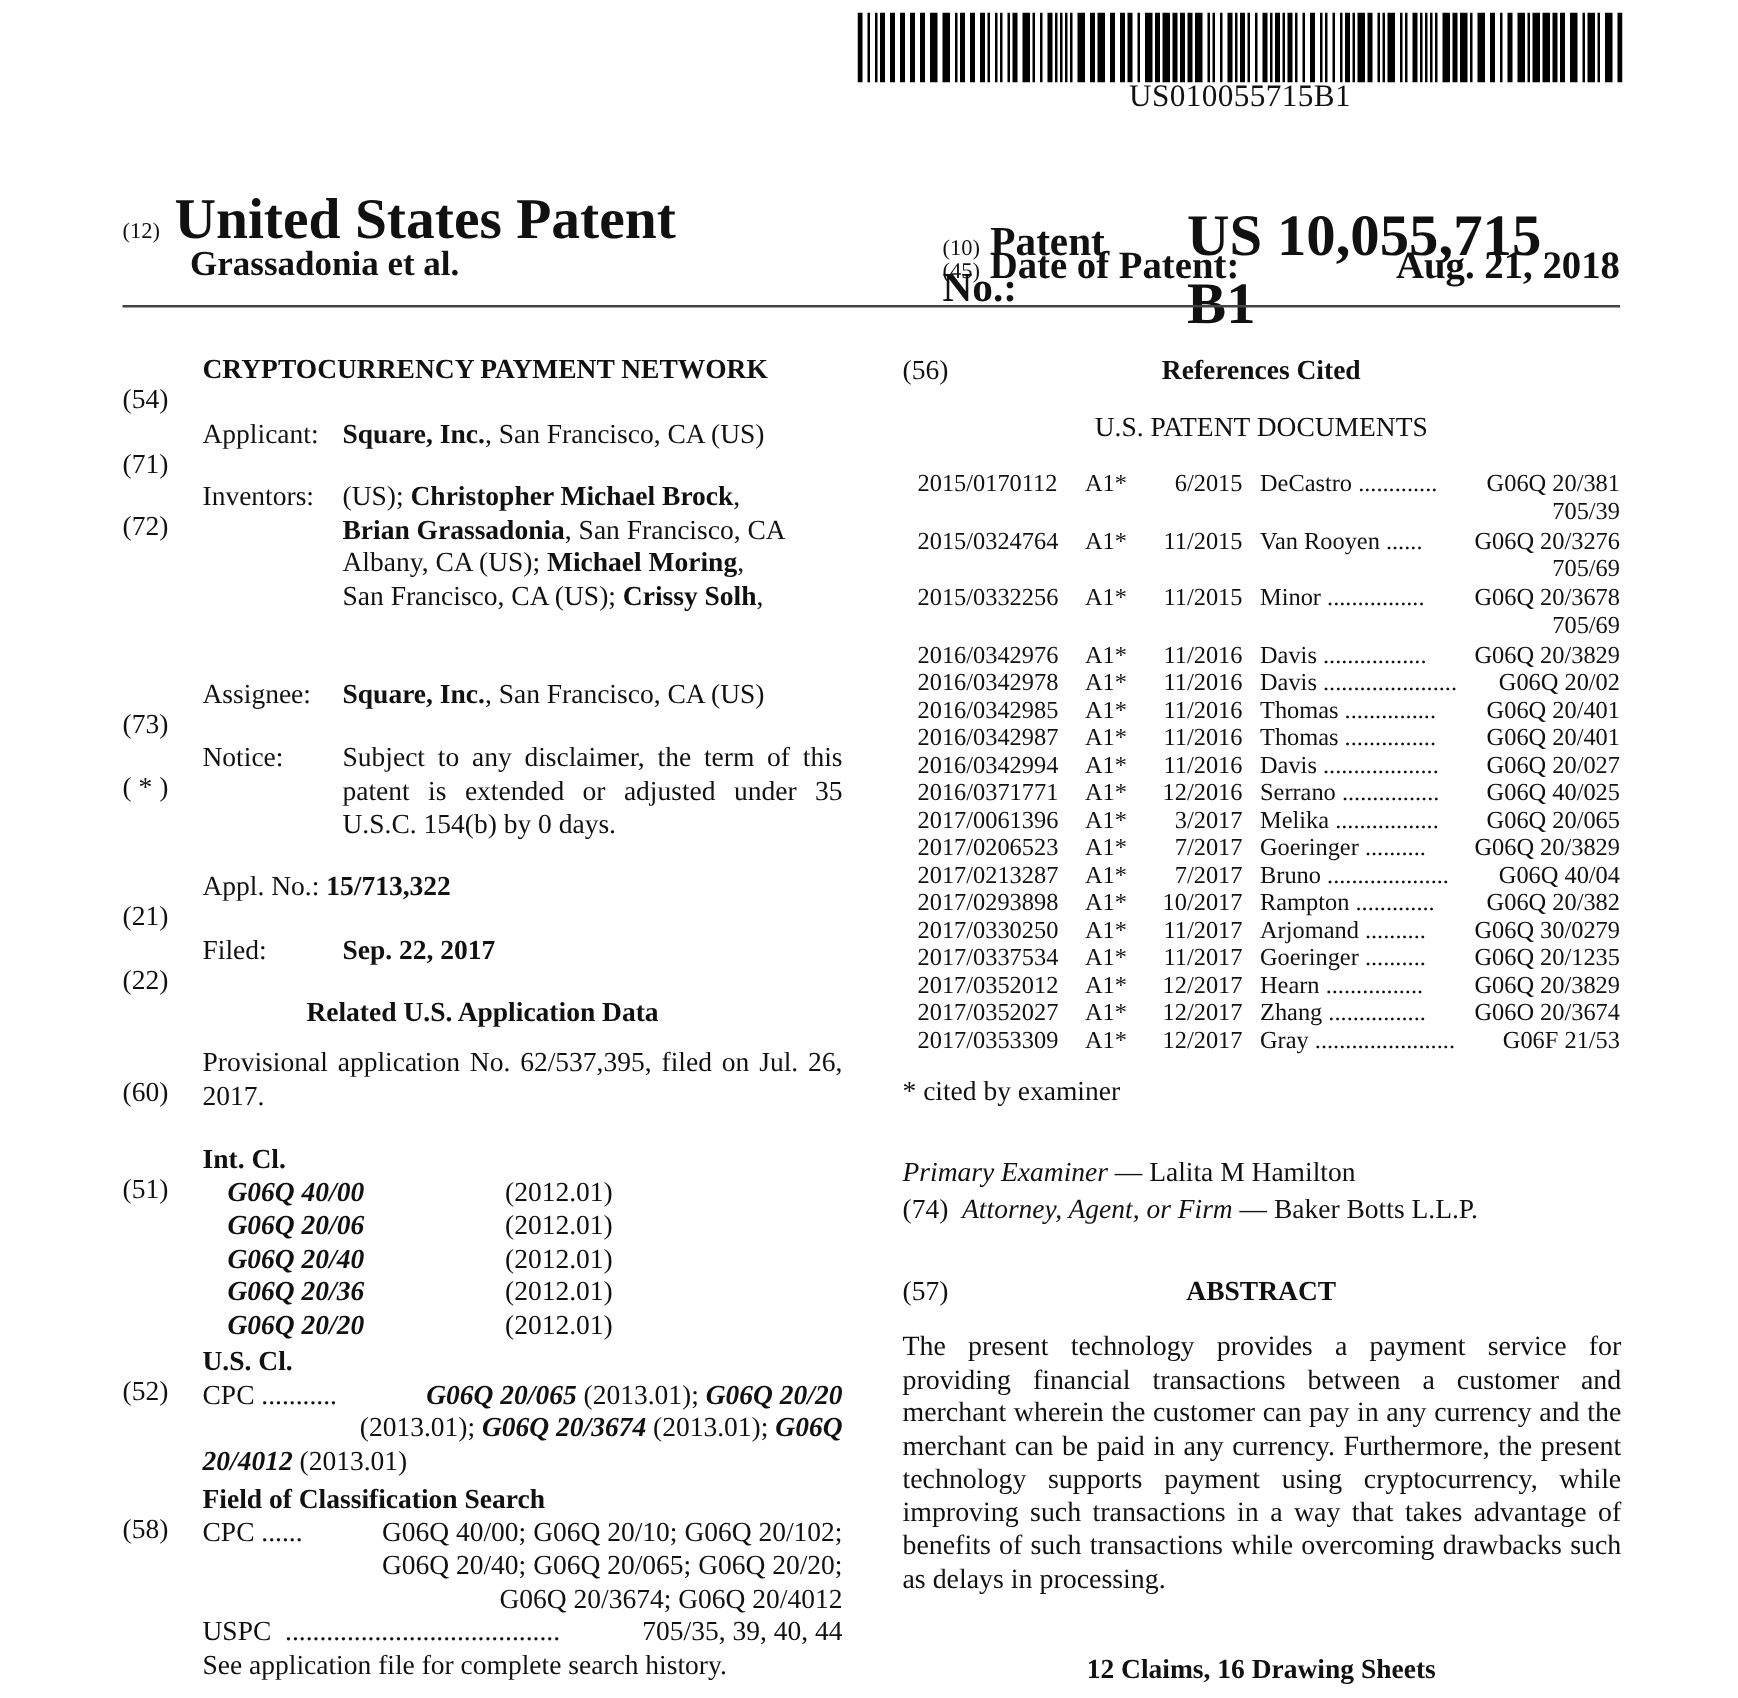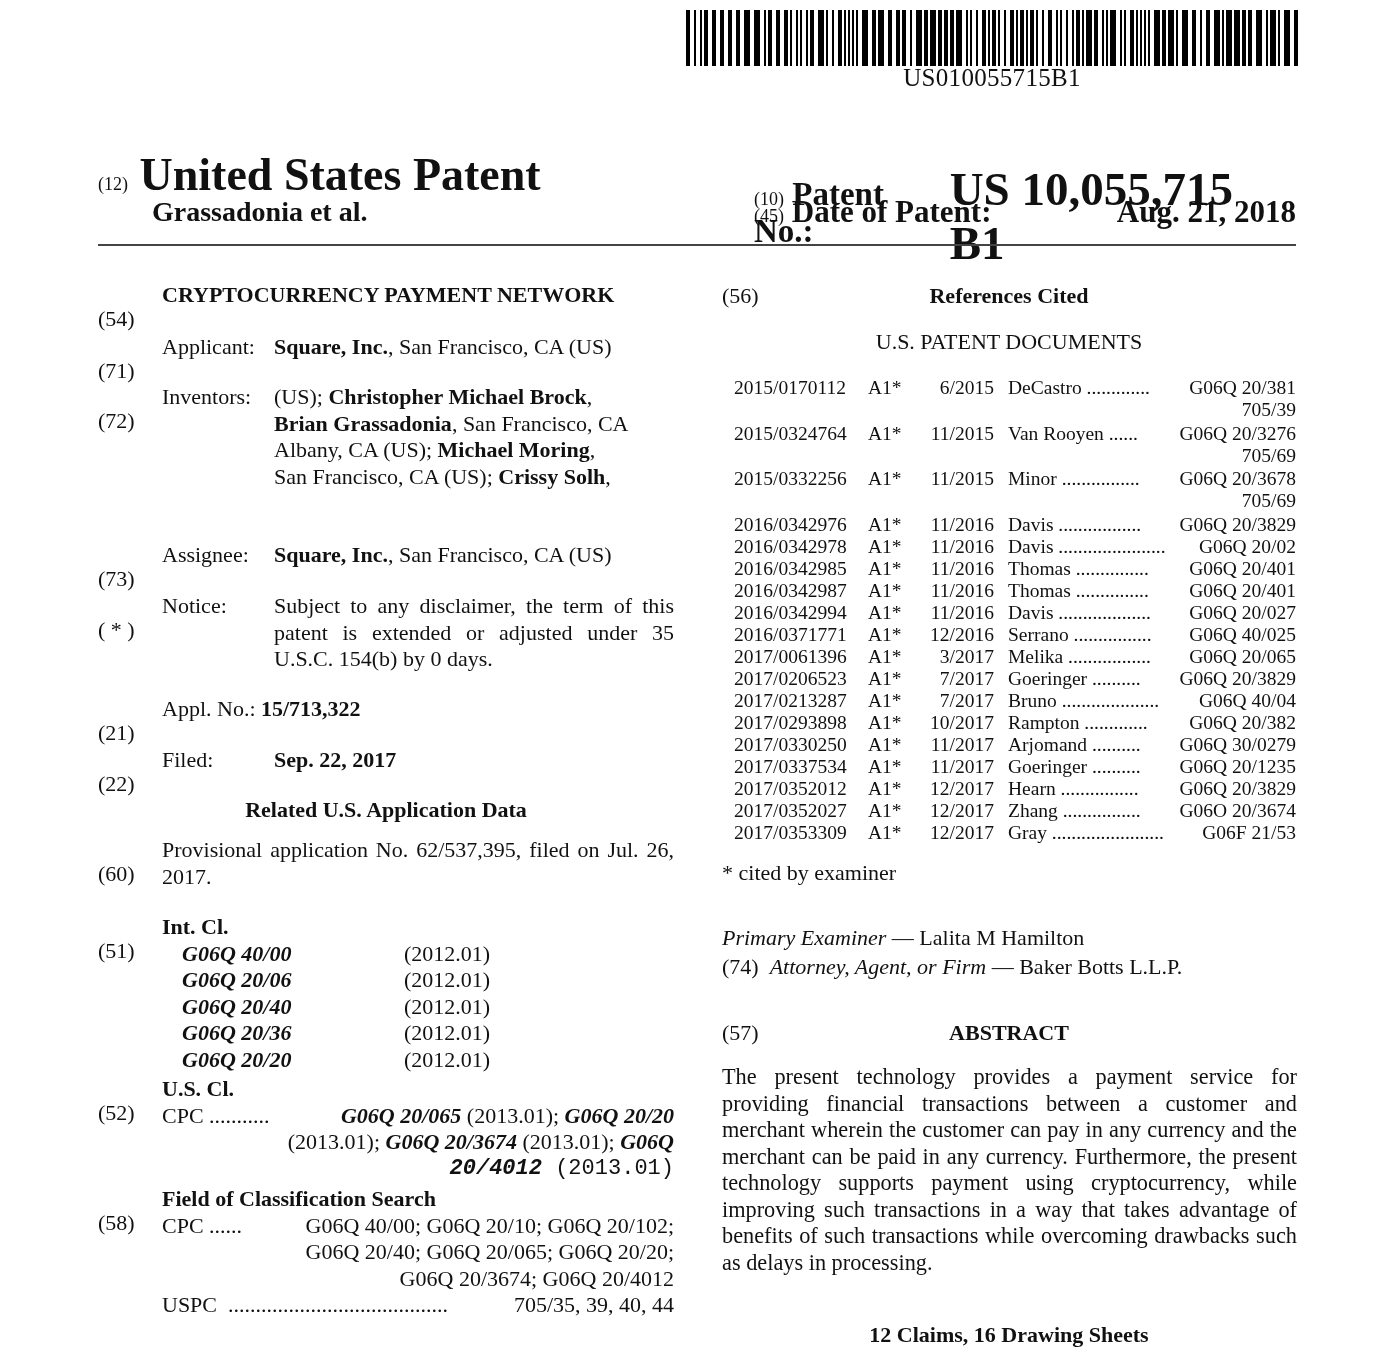--- a/index.html
+++ b/index.html
@@ -247,7 +247,7 @@
           <span><span class="bi">G06Q 20/065</span><span> (2013.01); </span><span class="bi">G06Q 20/20</span></span>
         </div>
         <div style="text-align: right;"><span>(2013.01); </span><span class="bi">G06Q 20/3674</span><span> (2013.01); </span><span class="bi">G06Q</span></div>
-        <div style="text-align: right; font-family: Liberation Mono, monospace;"><span class="bi">20/4012</span><span> (2013.01)</span></div>
+        <div style=""><span class="bi">20/4012</span><span> (2013.01)</span></div>
       </div>
   </div>
 

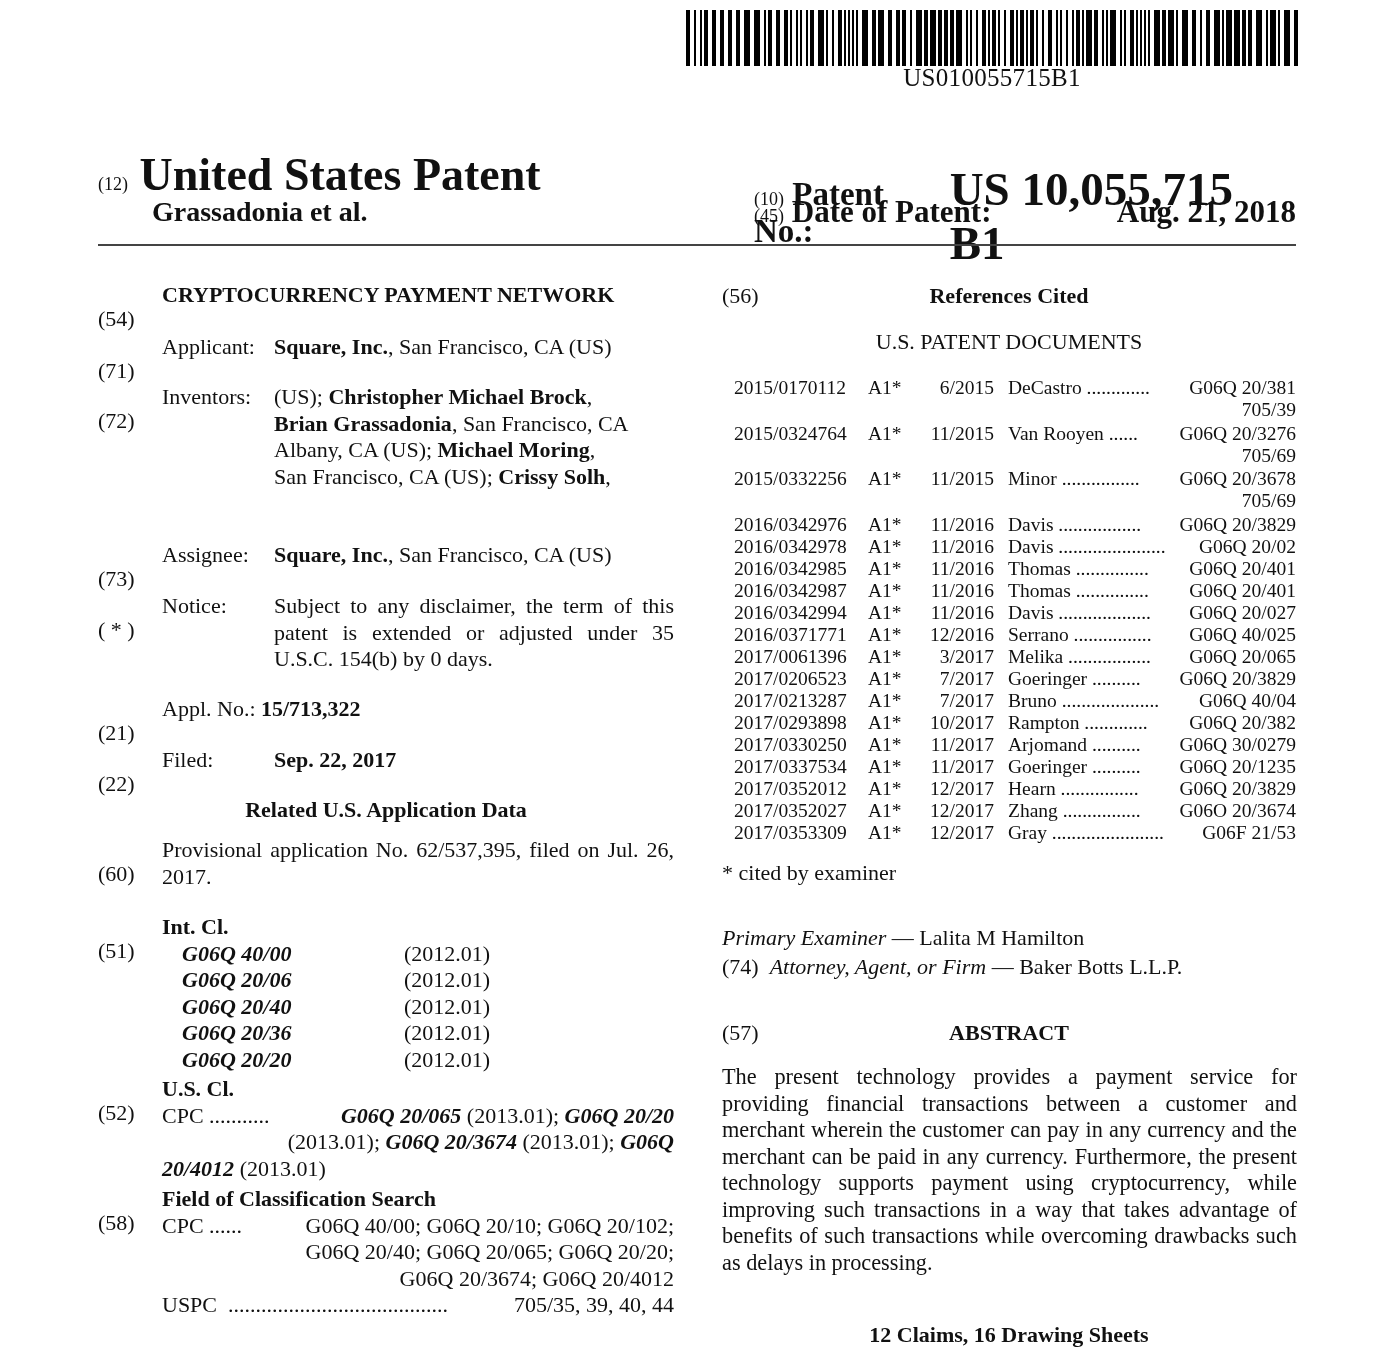--- a/index.html
+++ b/index.html
@@ -266,6 +266,7 @@
       <span style="white-space:nowrap; overflow:hidden"><span>USPC</span>&nbsp;&nbsp;<span>........................................</span></span>
       <span style="white-space:nowrap">705/35, 39, 40, 44</span>
     </div>
+    <div>See application file for complete search history.</div>
   </div>
 </div>
 

